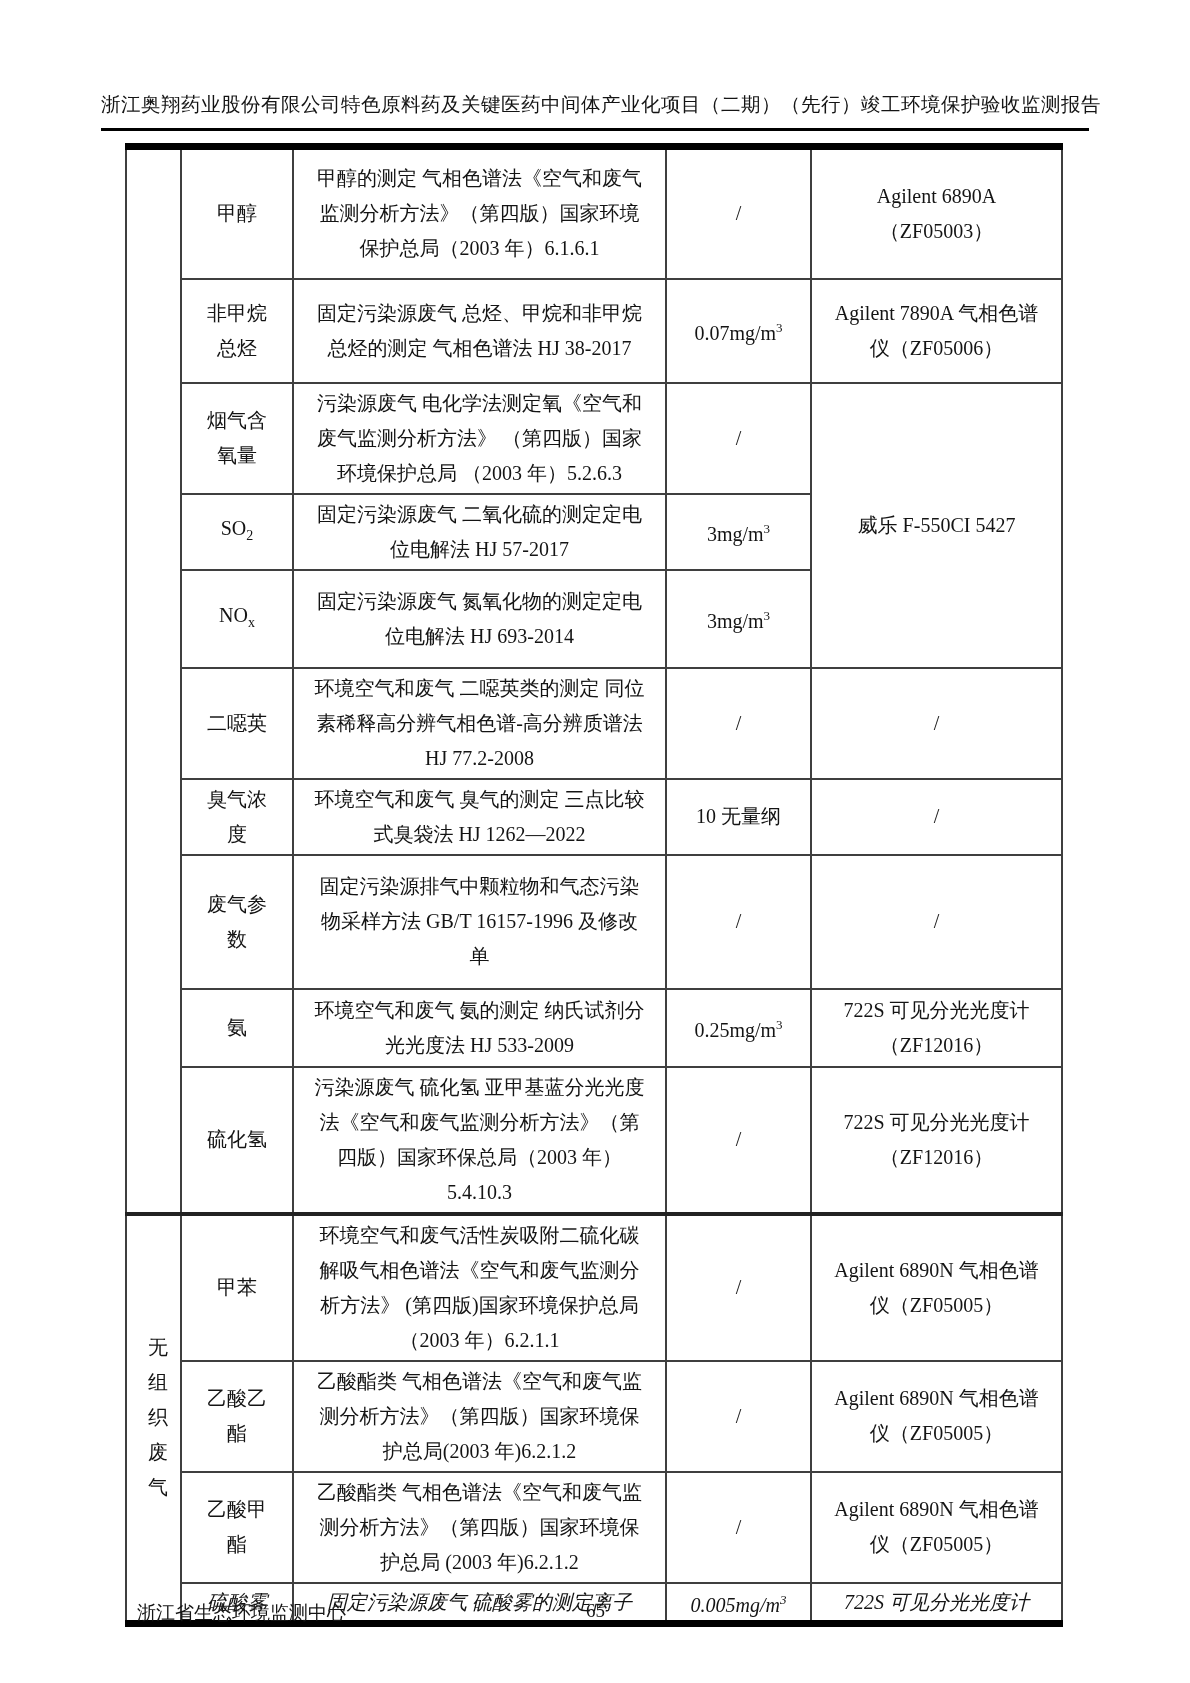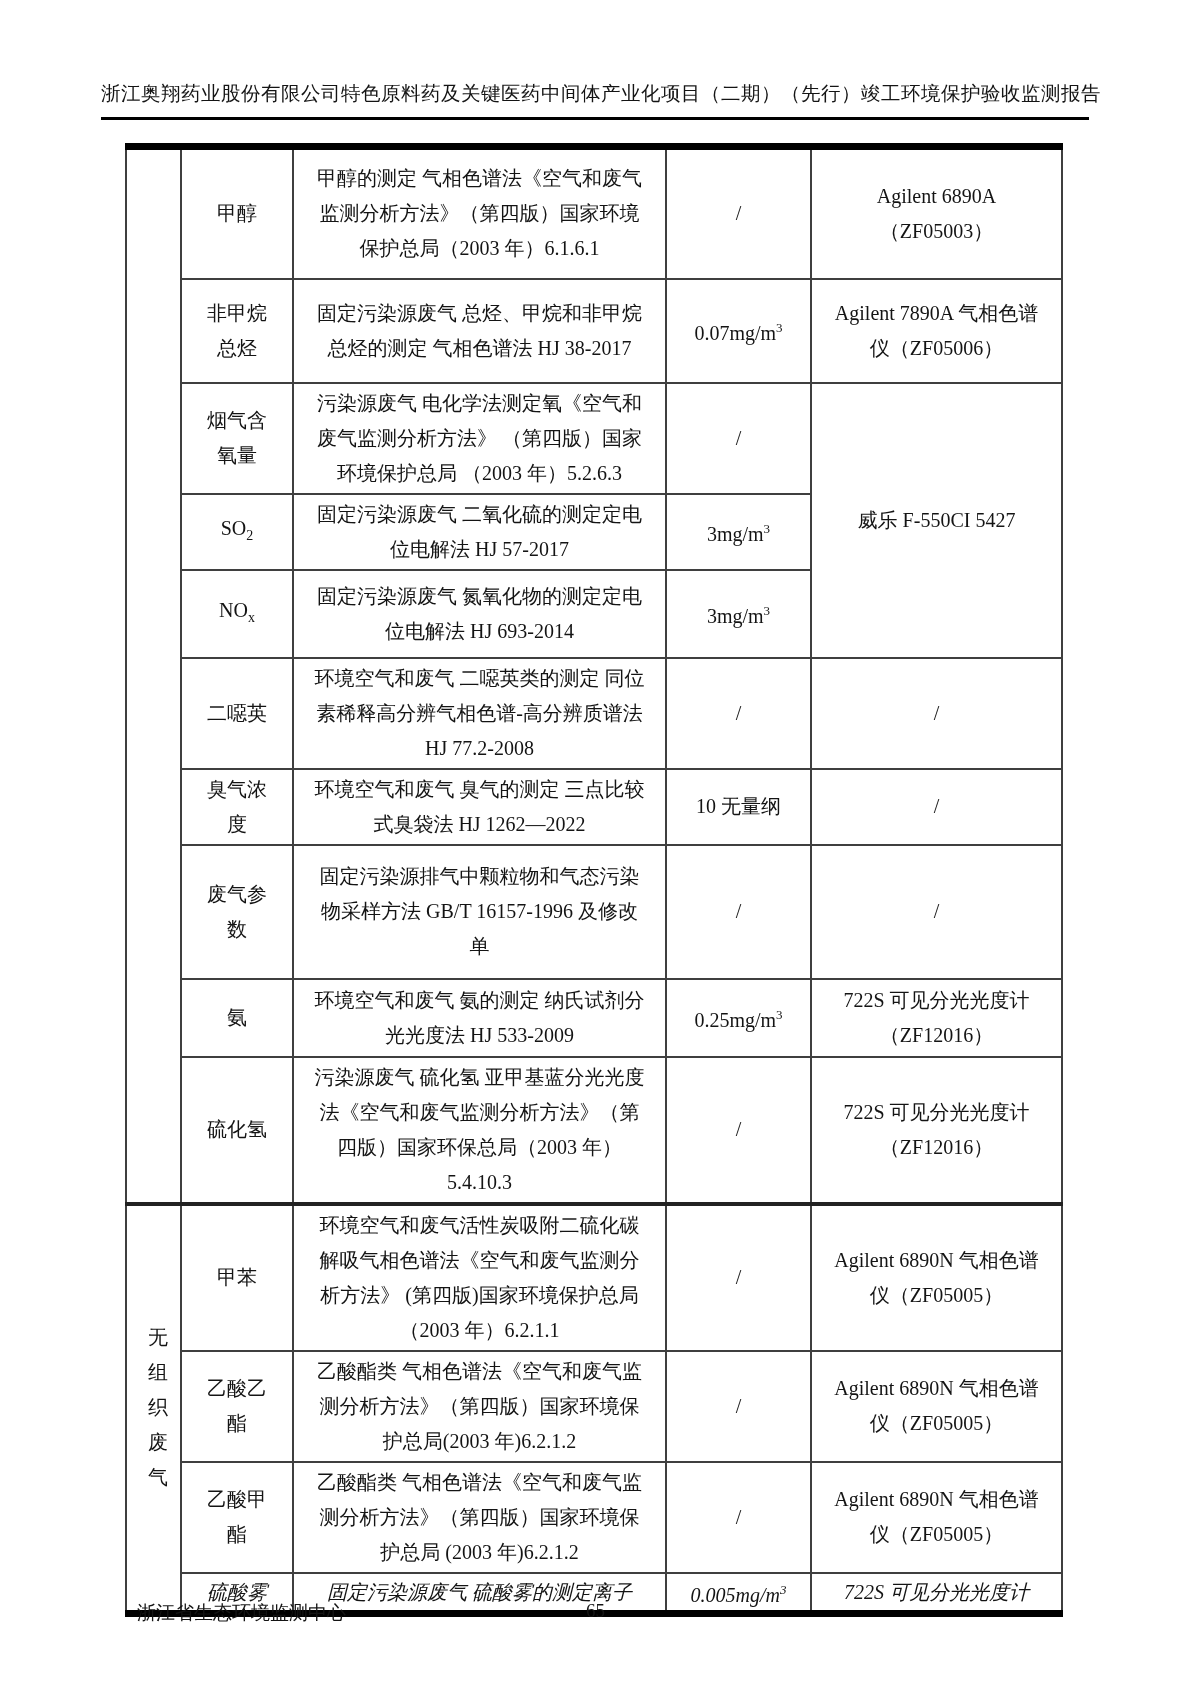--- a/index.html
+++ b/index.html
@@ -23,7 +23,7 @@
   .doc-header {
     position: absolute;
     left: 101px;
-    top: 80px;
+    top: 91px;
     width: 988px;
     text-align: center;
     font-size: 19.5px;

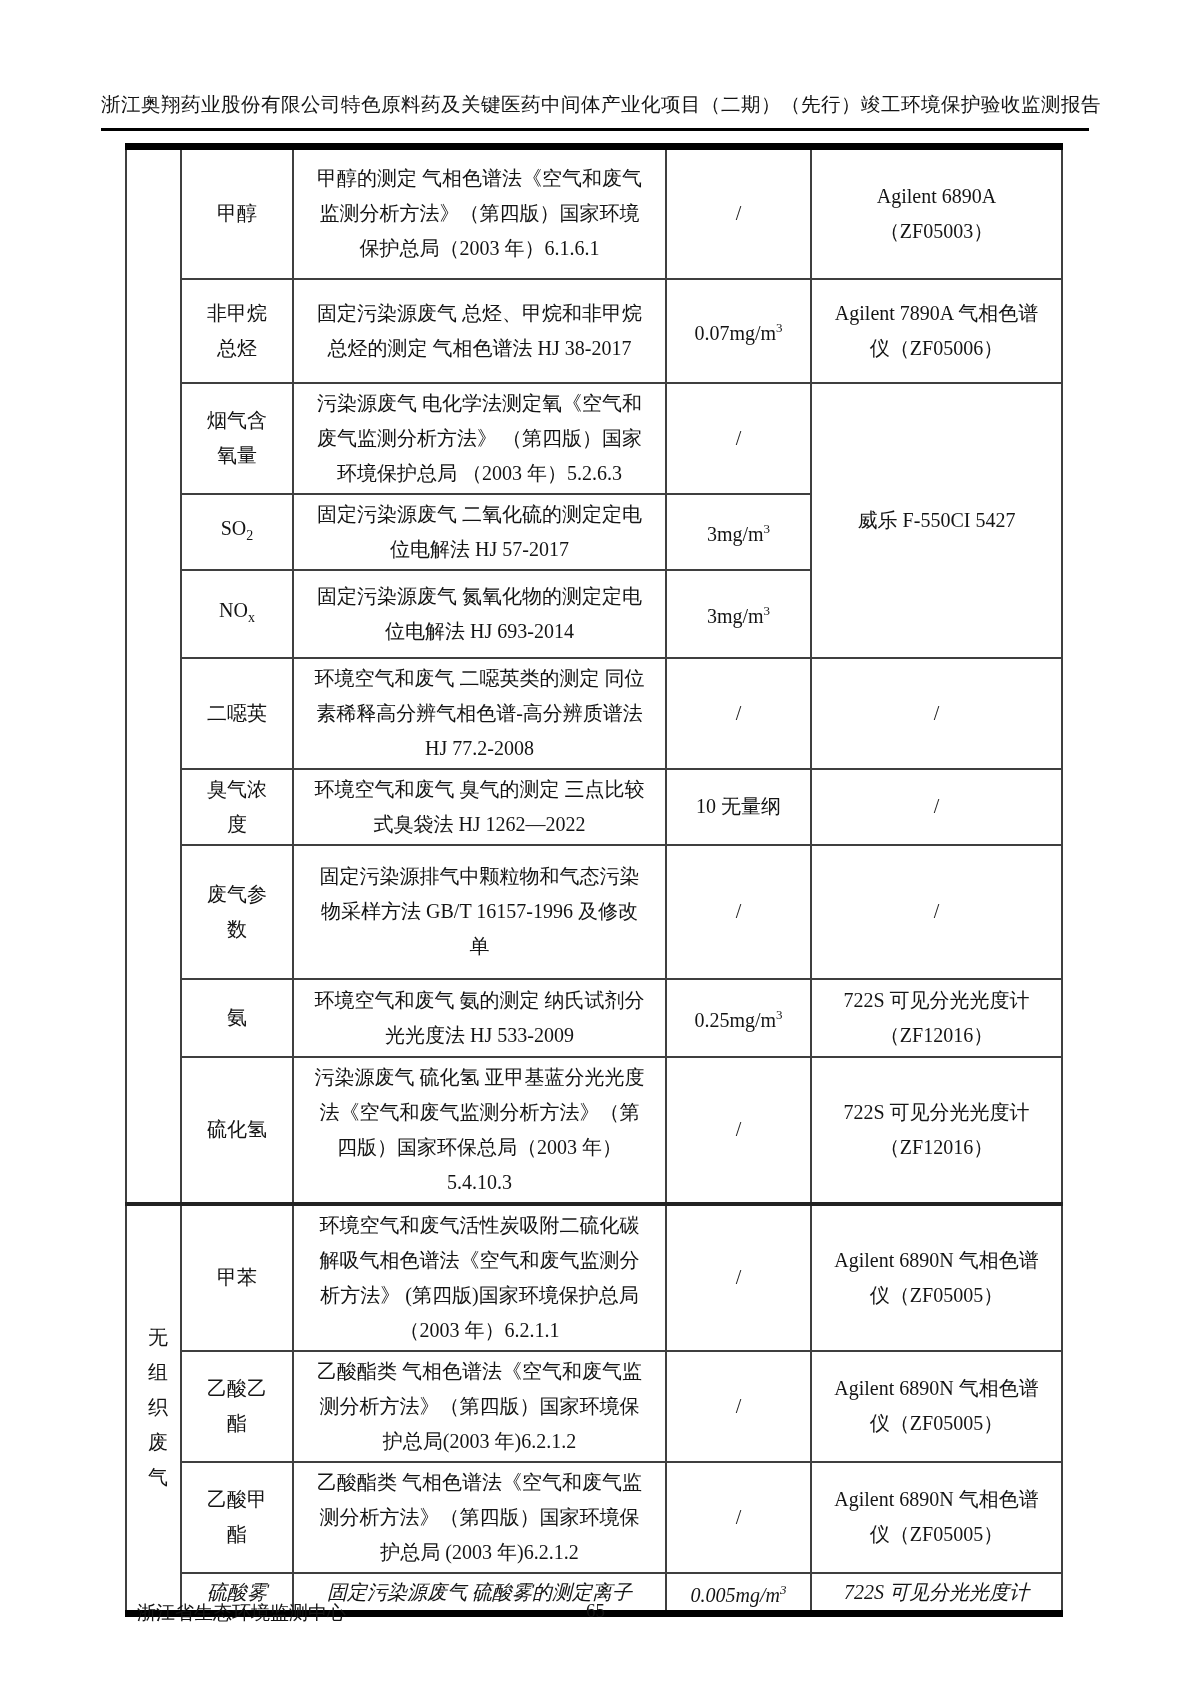--- a/index.html
+++ b/index.html
@@ -144,7 +144,7 @@
         <td class="limit-cell"><span>3mg/m</span><sup>3</sup></td>
       </tr>
 
-      <tr style="height:88px">
+      <tr style="height:98px">
         <td class="item-cell"><span>NO</span><sub>x</sub></td>
         <td class="method-cell"><span>固定污染源废气 氮氧化物的测定定电位电解法 HJ 693-2014</span></td>
         <td class="limit-cell"><span>3mg/m</span><sup>3</sup></td>

